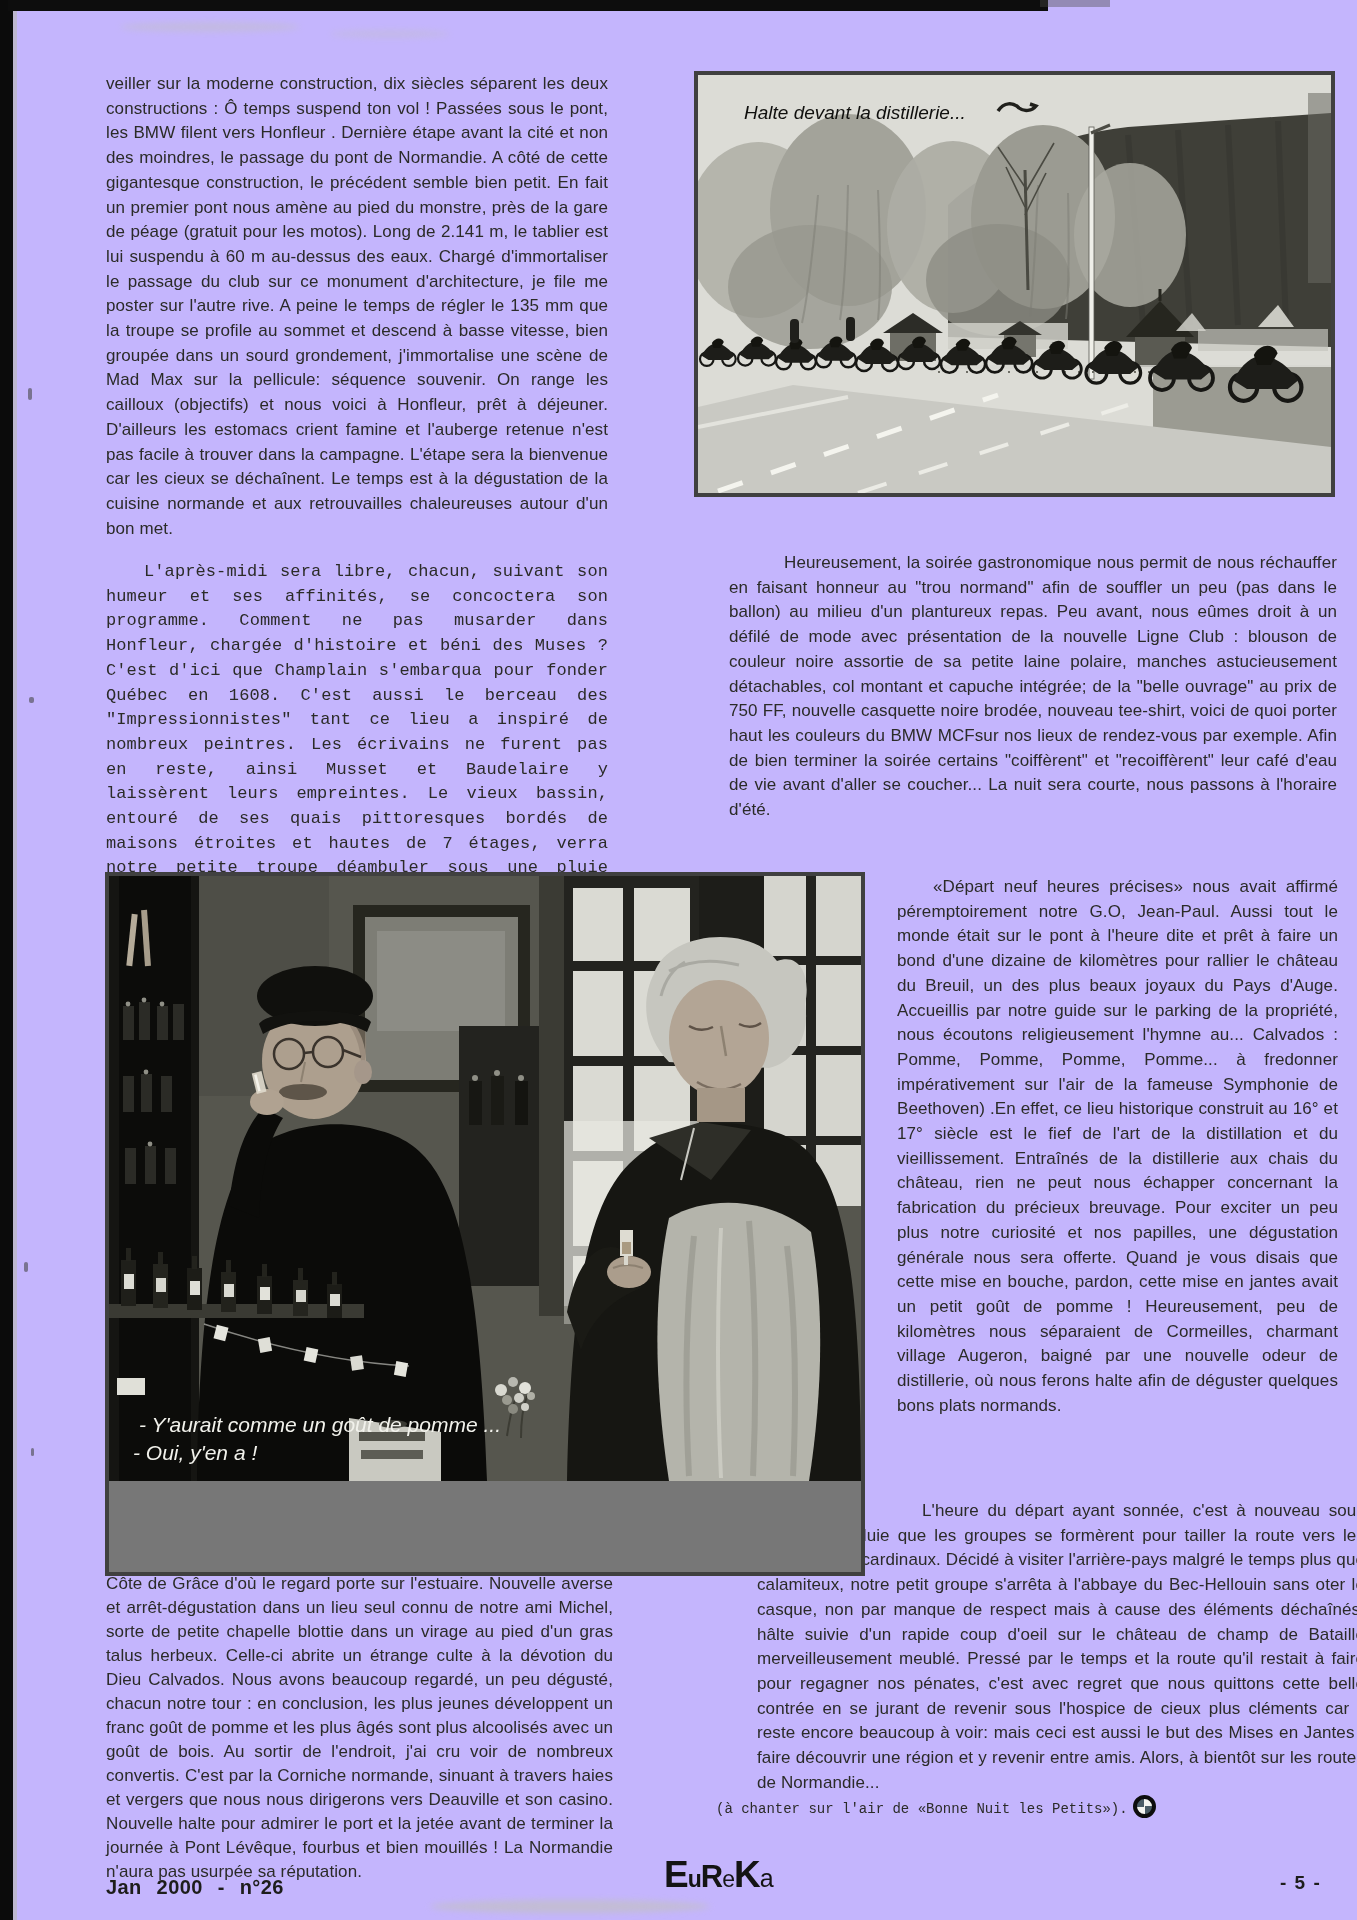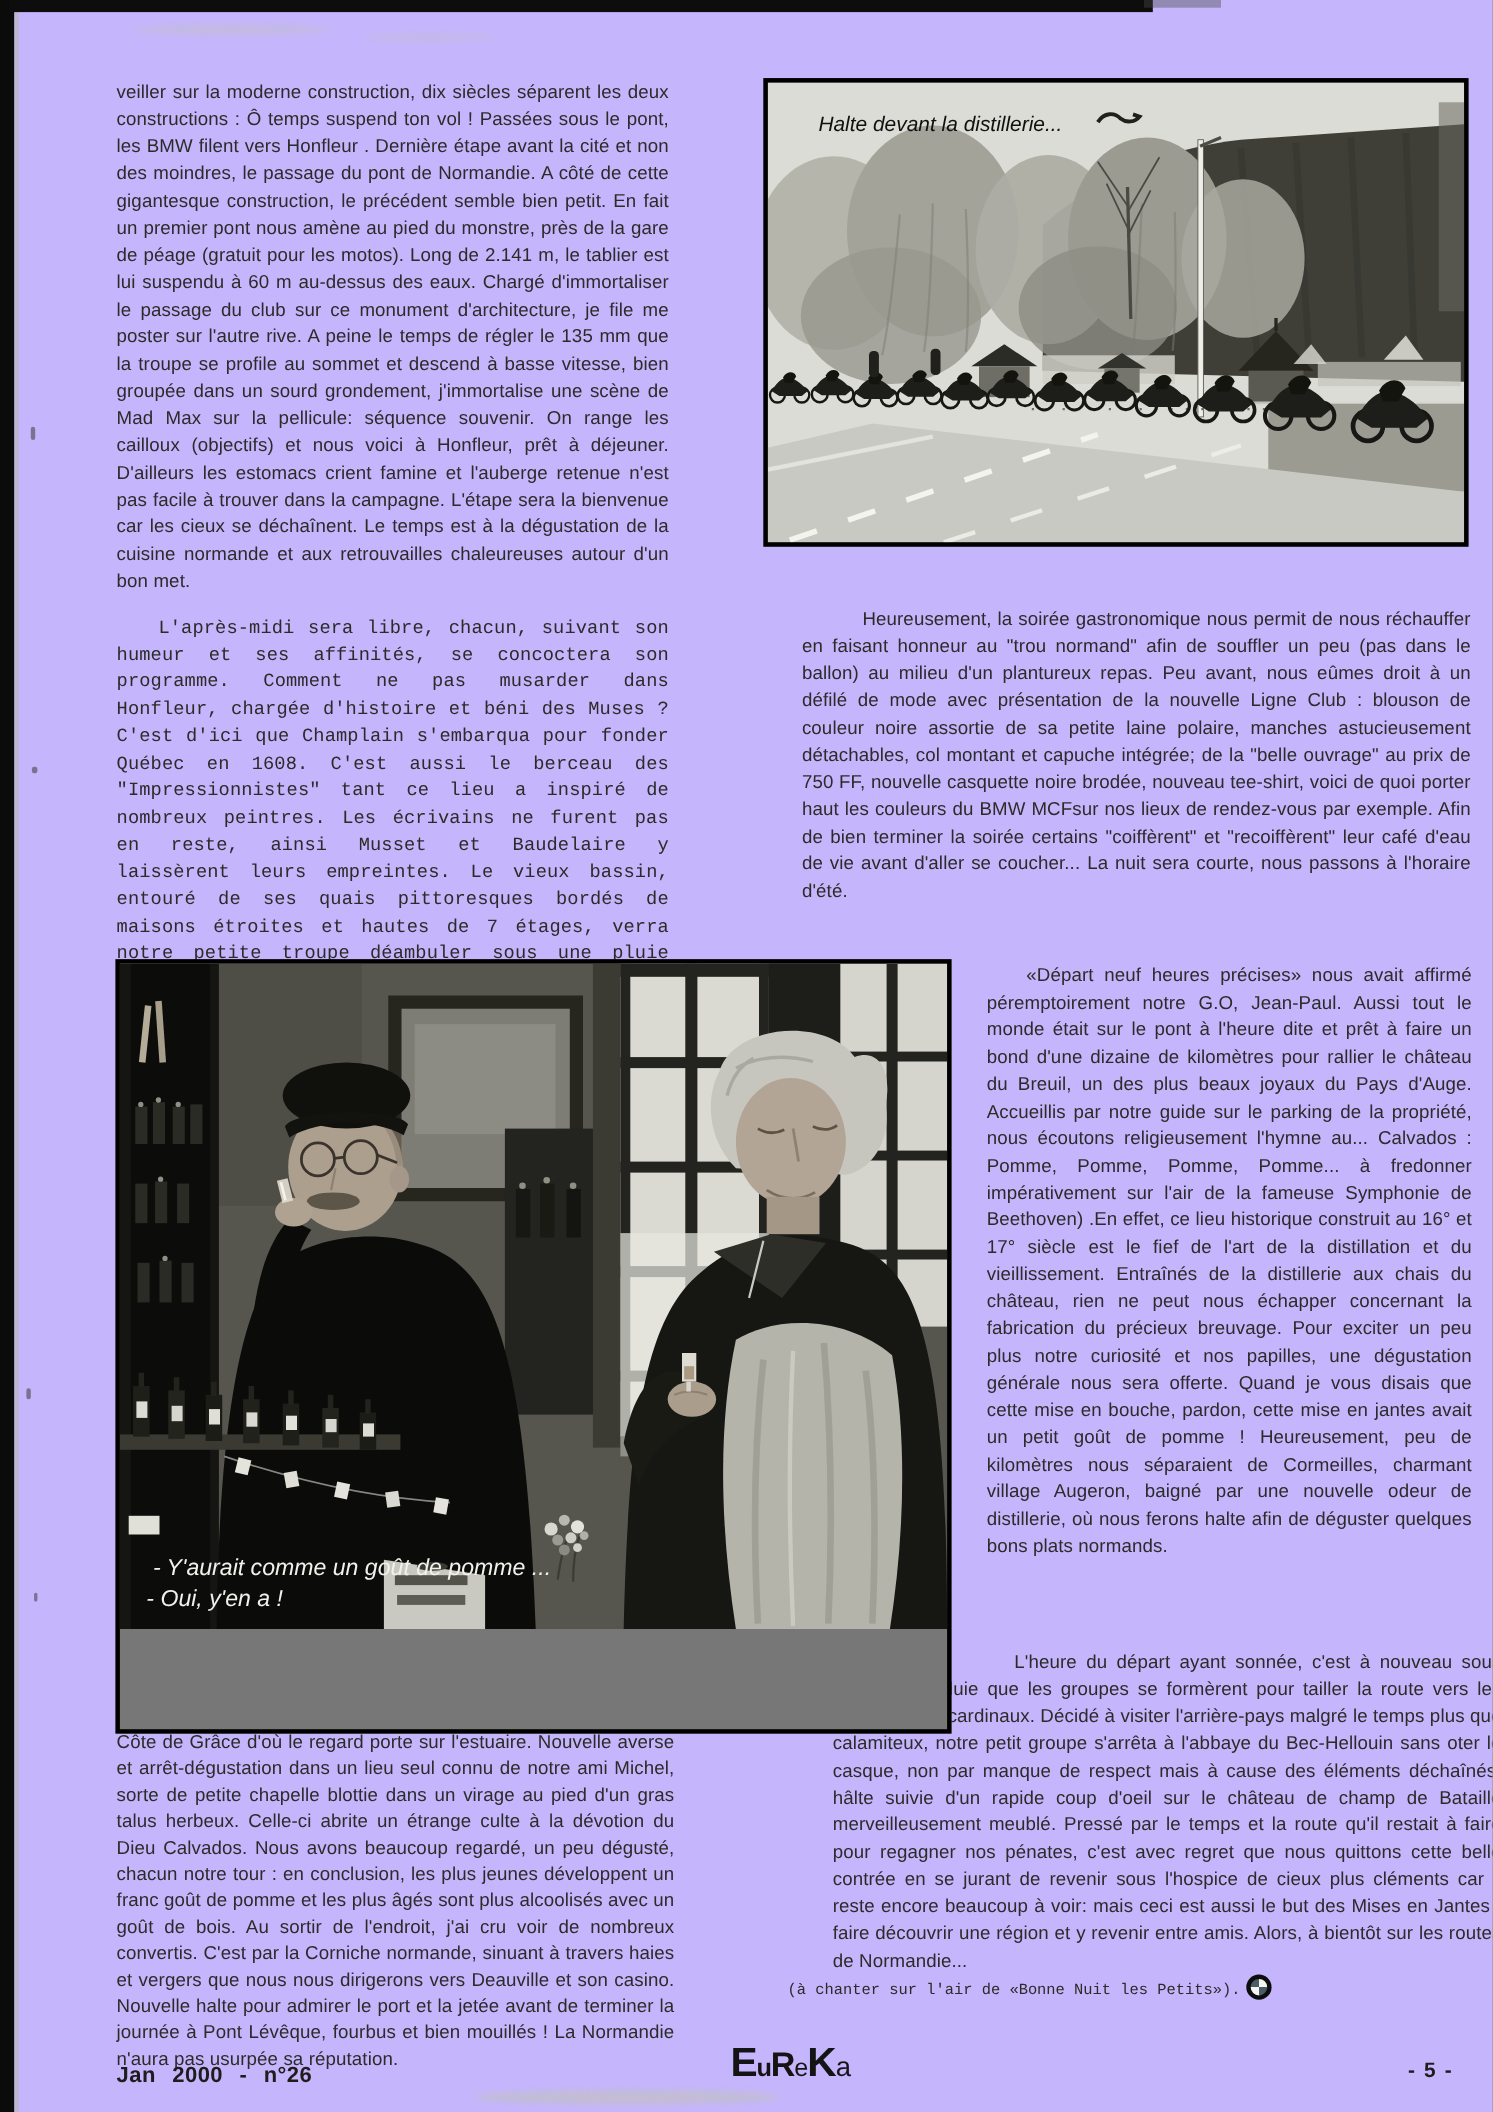--- a/index.html
+++ b/index.html
@@ -25,7 +25,7 @@
   .indent36{text-indent:36px;}
   .indent165{text-indent:165px;}
   
-  .photo{position:absolute;border:4px solid #000000;background:#777;overflow:hidden;box-sizing:border-box;}
+  .photo{position:absolute;border:4px solid #404040;background:#777;overflow:hidden;box-sizing:border-box;}
   .photo svg{display:block;}
   .svg-caption{font-family:"Liberation Sans",sans-serif;font-style:italic;}
   

